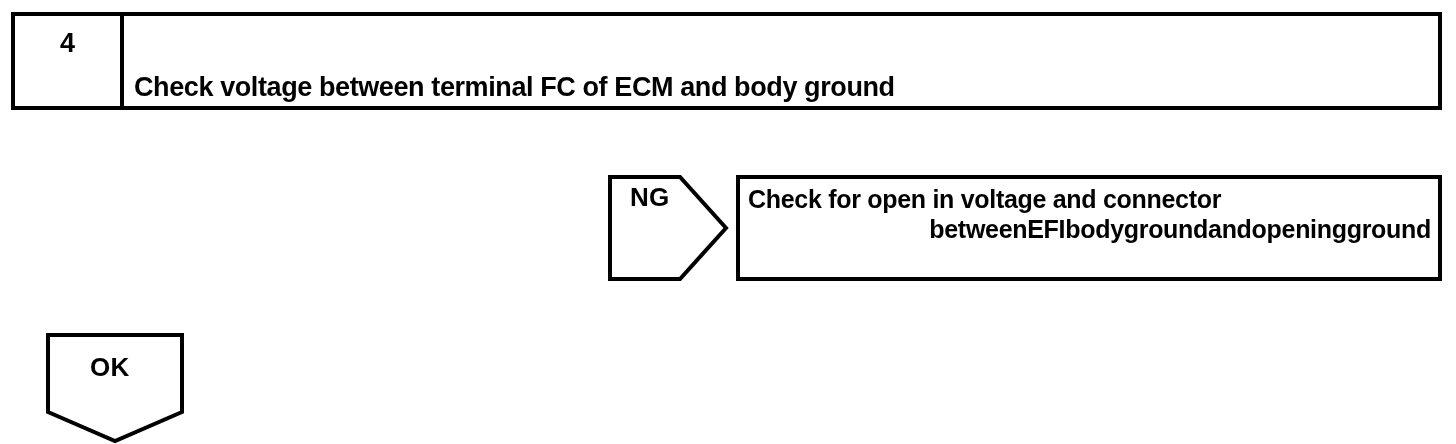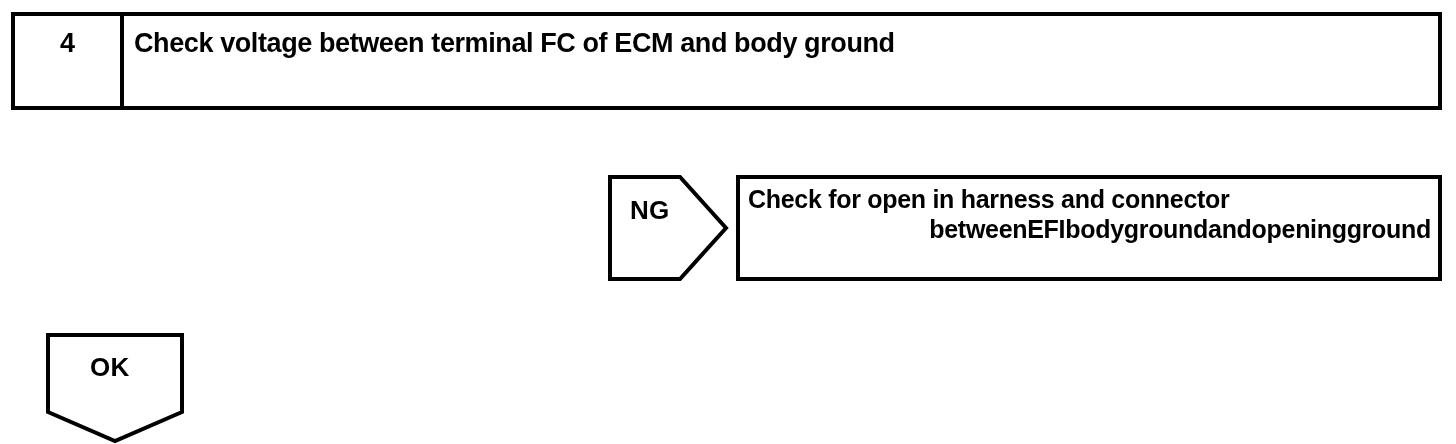--- a/index.html
+++ b/index.html
@@ -51,6 +51,7 @@
     flex: 1;
     box-sizing: border-box;
     padding: 13px 0 0 10px;
+    margin-top: 44px;
   }
   .step-desc {
     font-size: 27px;

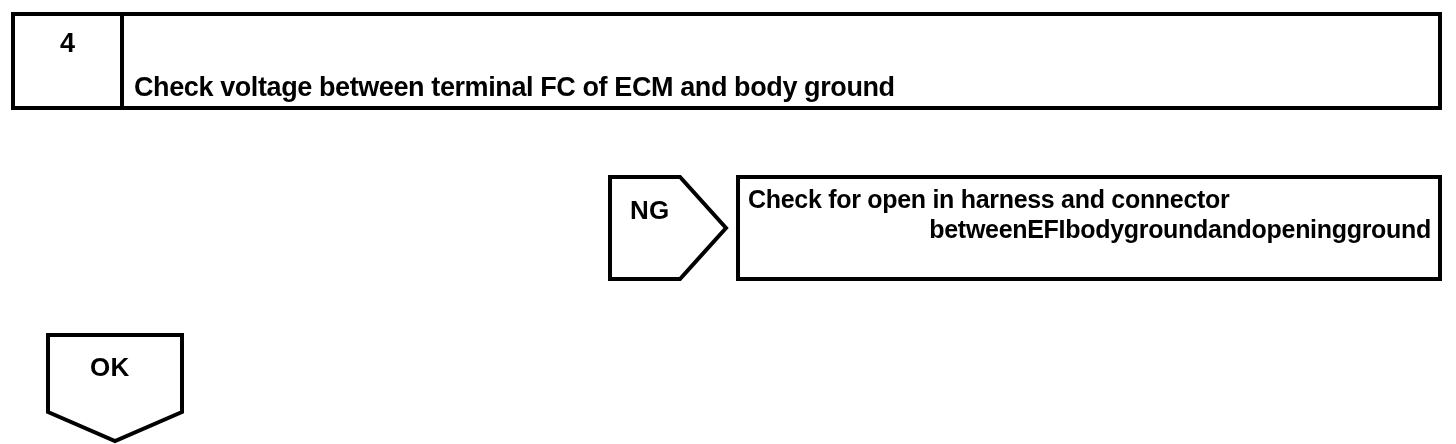--- a/index.html
+++ b/index.html
@@ -87,7 +87,7 @@
   .ng-label {
     position: absolute;
     left: 22px;
-    top: 22px;
+    top: 9px;
     font-size: 26px;
     font-weight: bold;
     letter-spacing: 0.2px;

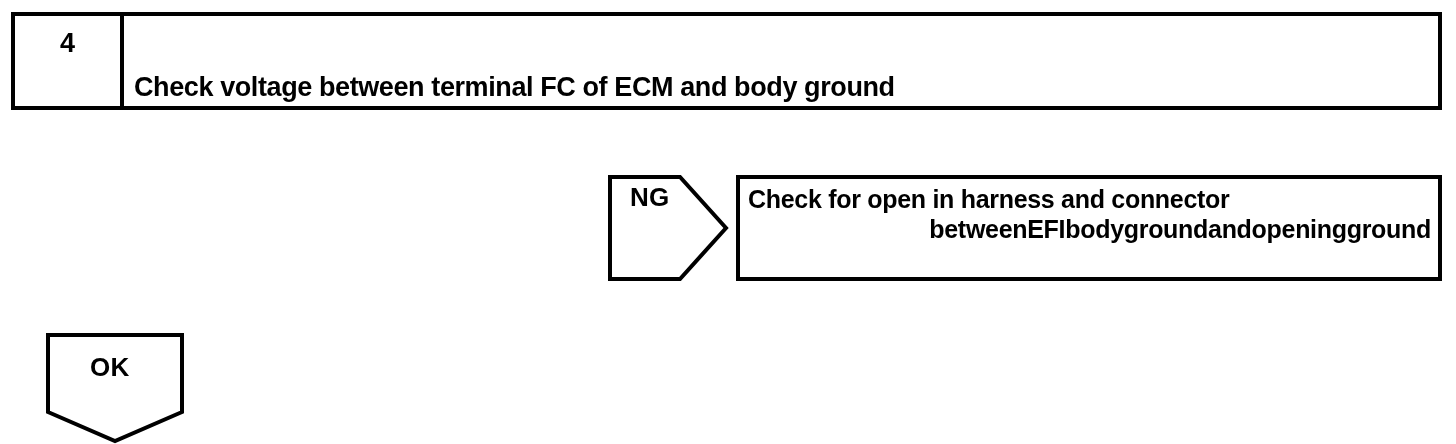--- a/index.html
+++ b/index.html
@@ -168,7 +168,7 @@
   </div>
 
   <div class="ng-result-box">
-    <div class="ng-result-line">Check for open in harness and connector</div>
+    <div class="ng-result-line">Check for open in voltage and connector</div>
     <div class="ng-result-line justified">
       <span>between</span>
       <span>EFI</span>

